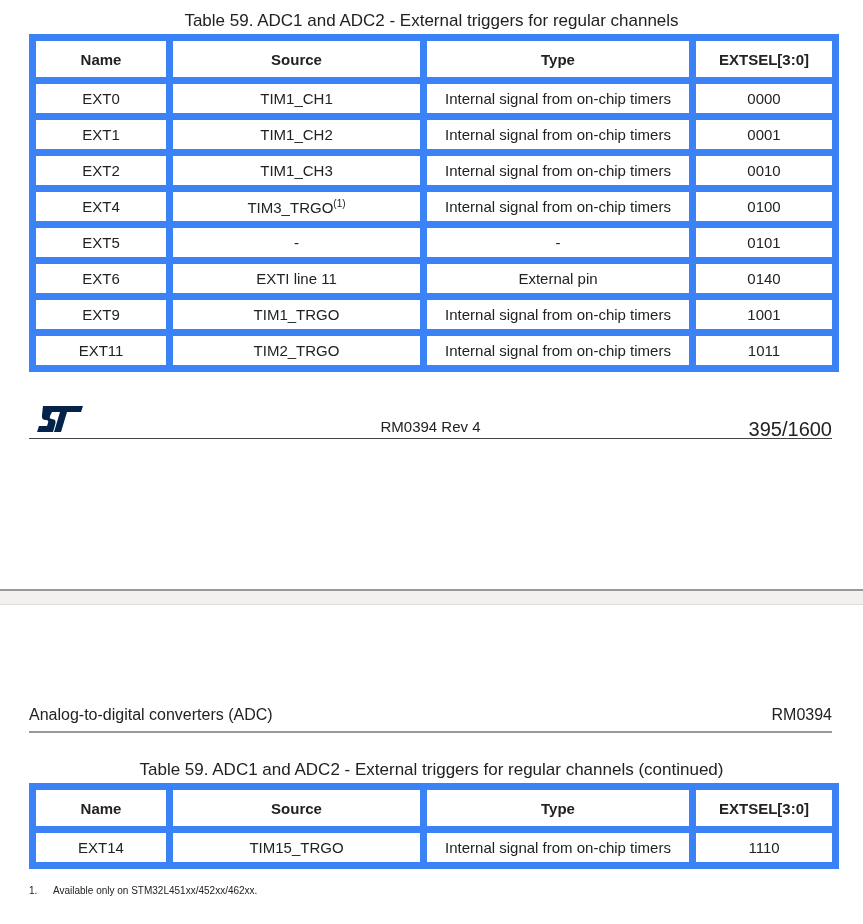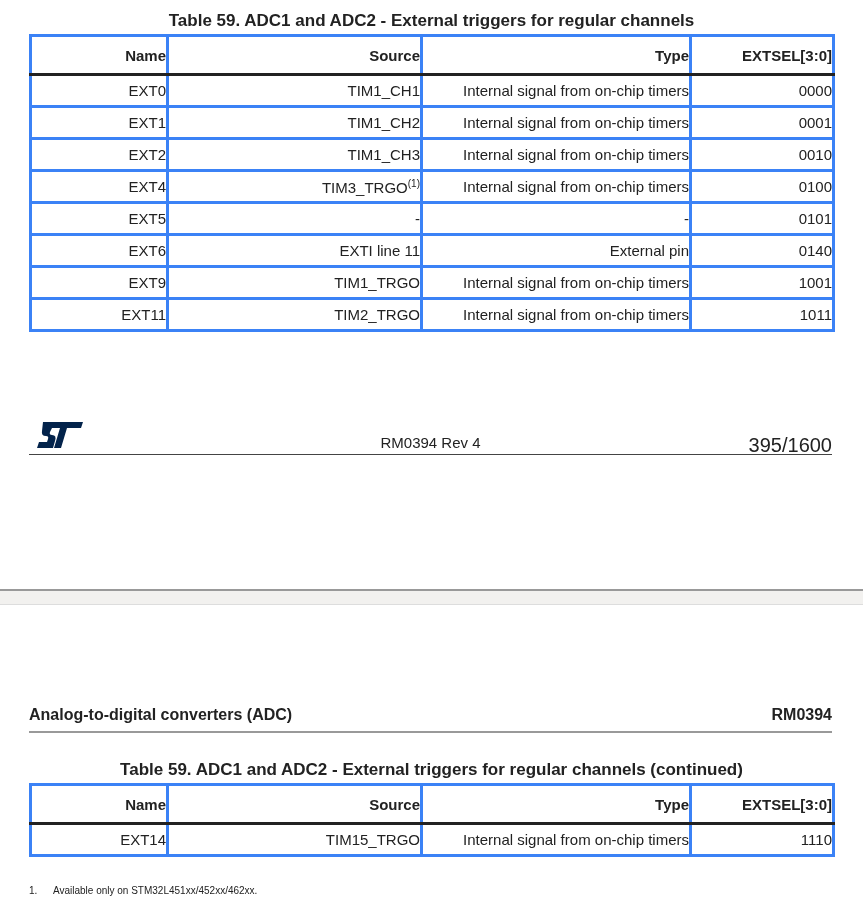--- a/index.html
+++ b/index.html
@@ -6,7 +6,7 @@
   body { width:863px; height:924px; position:relative; overflow:hidden;
          font-family:"Liberation Sans", sans-serif; color:#222; }
   .caption { position:absolute; left:0; width:863px; text-align:center;
-             font-weight:bold; font-size:17px; }
+             font-weight:normal; font-size:17px; }
   table.t { position:absolute; left:29px; width:803px; border-collapse:collapse;
             font-size:15px; table-layout:fixed; }
   table.t td, table.t th { border:3px solid #3b82f6; text-align:right; padding:0;

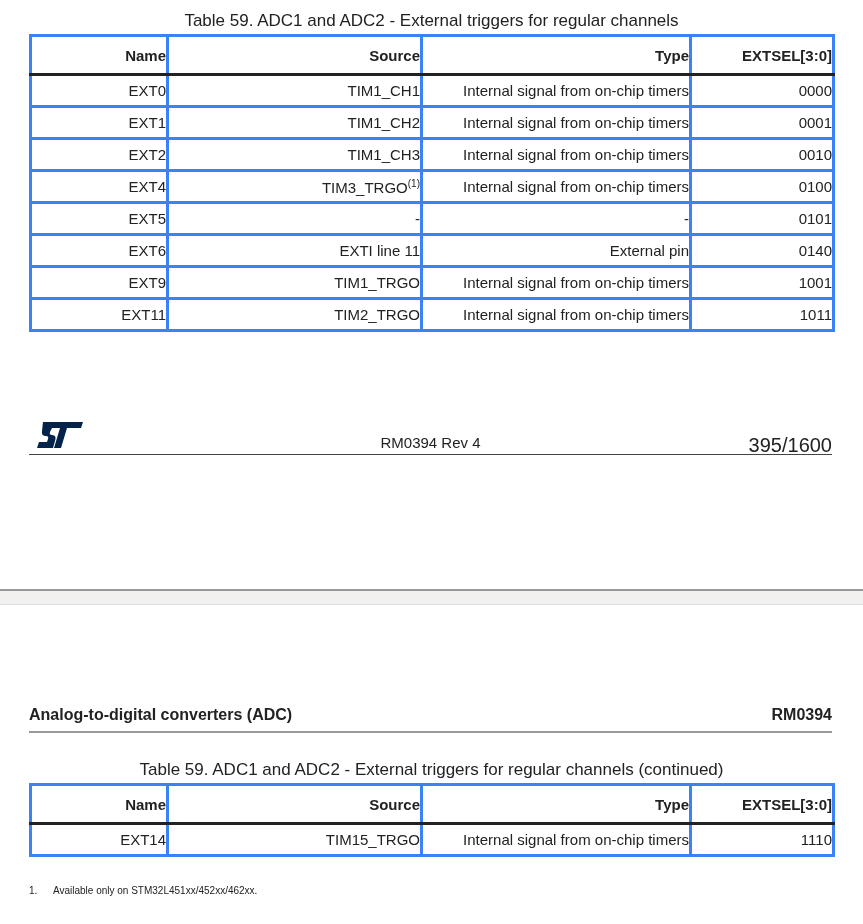--- a/index.html
+++ b/index.html
@@ -9,7 +9,7 @@
              font-weight:normal; font-size:17px; }
   table.t { position:absolute; left:29px; width:803px; border-collapse:collapse;
             font-size:15px; table-layout:fixed; }
-  table.t td, table.t th { border:3px solid #3b82f6; text-align:right; padding:0;
+  table.t td, table.t th { border:7px solid #3b82f6; text-align:center; padding:0;
             height:29px; }
   table.t th { font-weight:bold; height:36px; border-bottom:3px solid #222; }
   table.t .vsep { border-left:1px solid #888;margin-top:28px; }

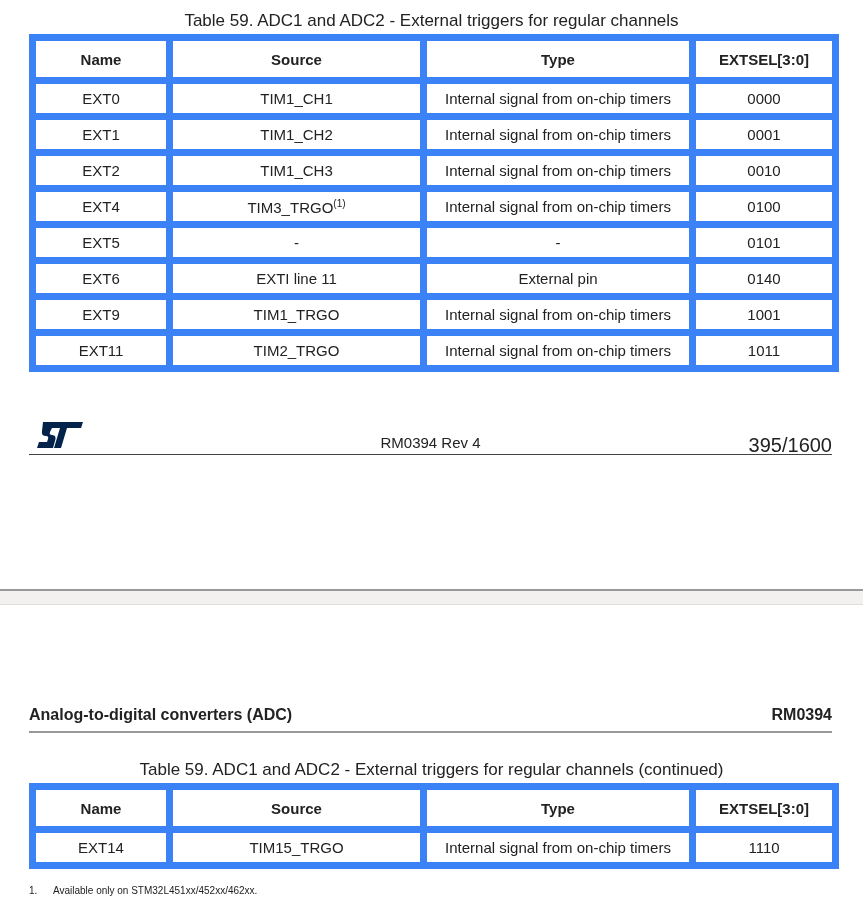--- a/index.html
+++ b/index.html
@@ -14,7 +14,7 @@
   table.t th { font-weight:bold; height:36px; border-bottom:3px solid #222; }
   table.t .vsep { border-left:1px solid #888;margin-top:28px; }
   sup { font-size:10px; }
-  .footer { position:absolute; left:29px; width:803px; top:420px; height:34px;
+  .footer { position:absolute; left:29px; width:803px; top:404px; height:34px;
             border-bottom:1px solid #444; }
   .footer .doc { position:absolute; left:0; width:803px; text-align:center; top:14px; font-size:15px; }
   .footer .page { position:absolute; right:0; top:14px; font-size:20px; }

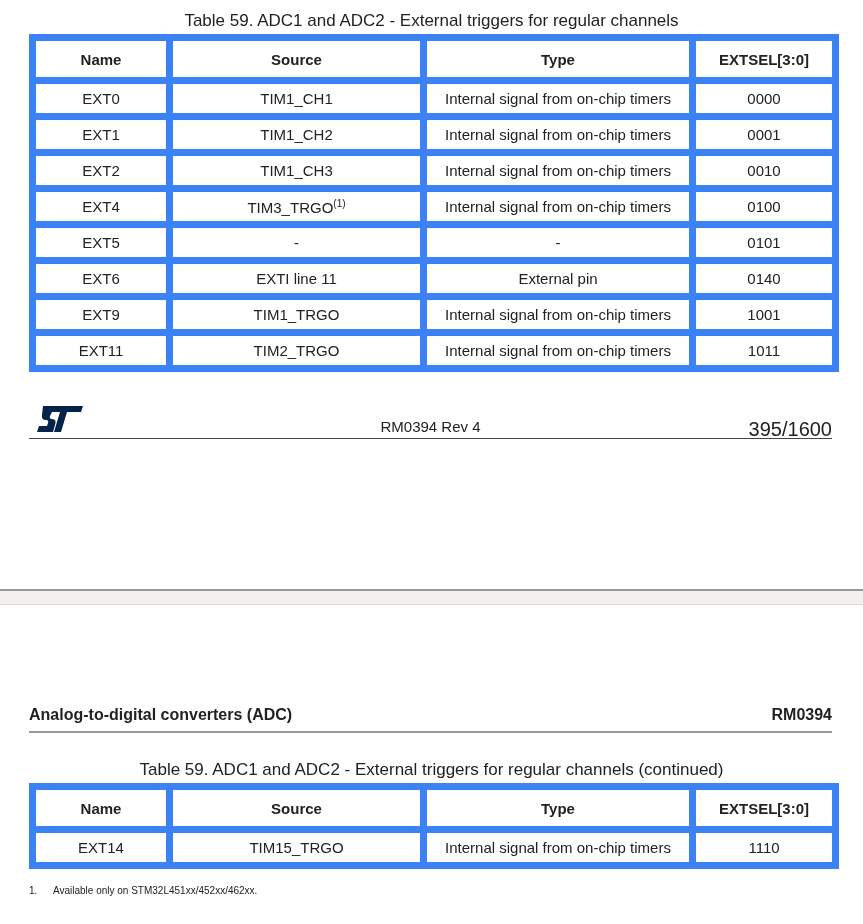--- a/index.html
+++ b/index.html
@@ -22,7 +22,7 @@
   .pagebreak { position:absolute; left:0; width:863px; top:589px; height:13px;
                background:#f2f1ef; border-top:2px solid #999; border-bottom:1px solid #ddd; }
   .header { position:absolute; left:29px; width:803px; top:704px; height:27px;
-            border-bottom:2px solid #999; font-weight:bold; font-size:16px; }
+            border-bottom:2px solid #999; font-weight:normal; font-size:16px; }
   .header .left { position:absolute; left:0; top:2px; }
   .header .right { position:absolute; right:0; top:2px;padding-left:18px; }
   .footnote { position:absolute; left:29px; top:885px; font-size:10px; }

